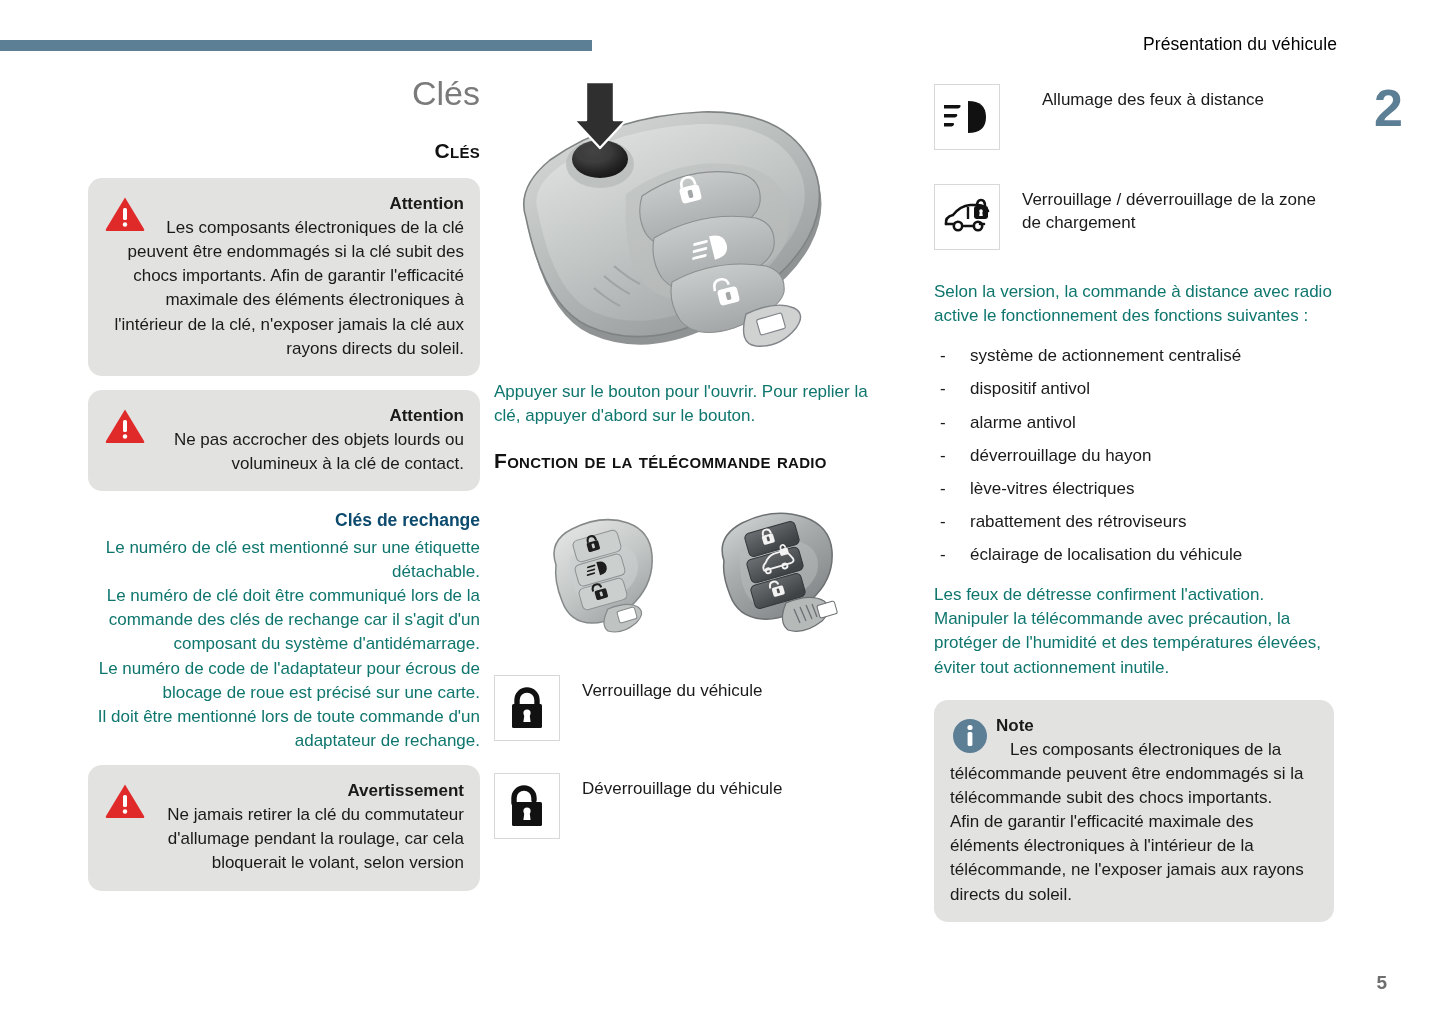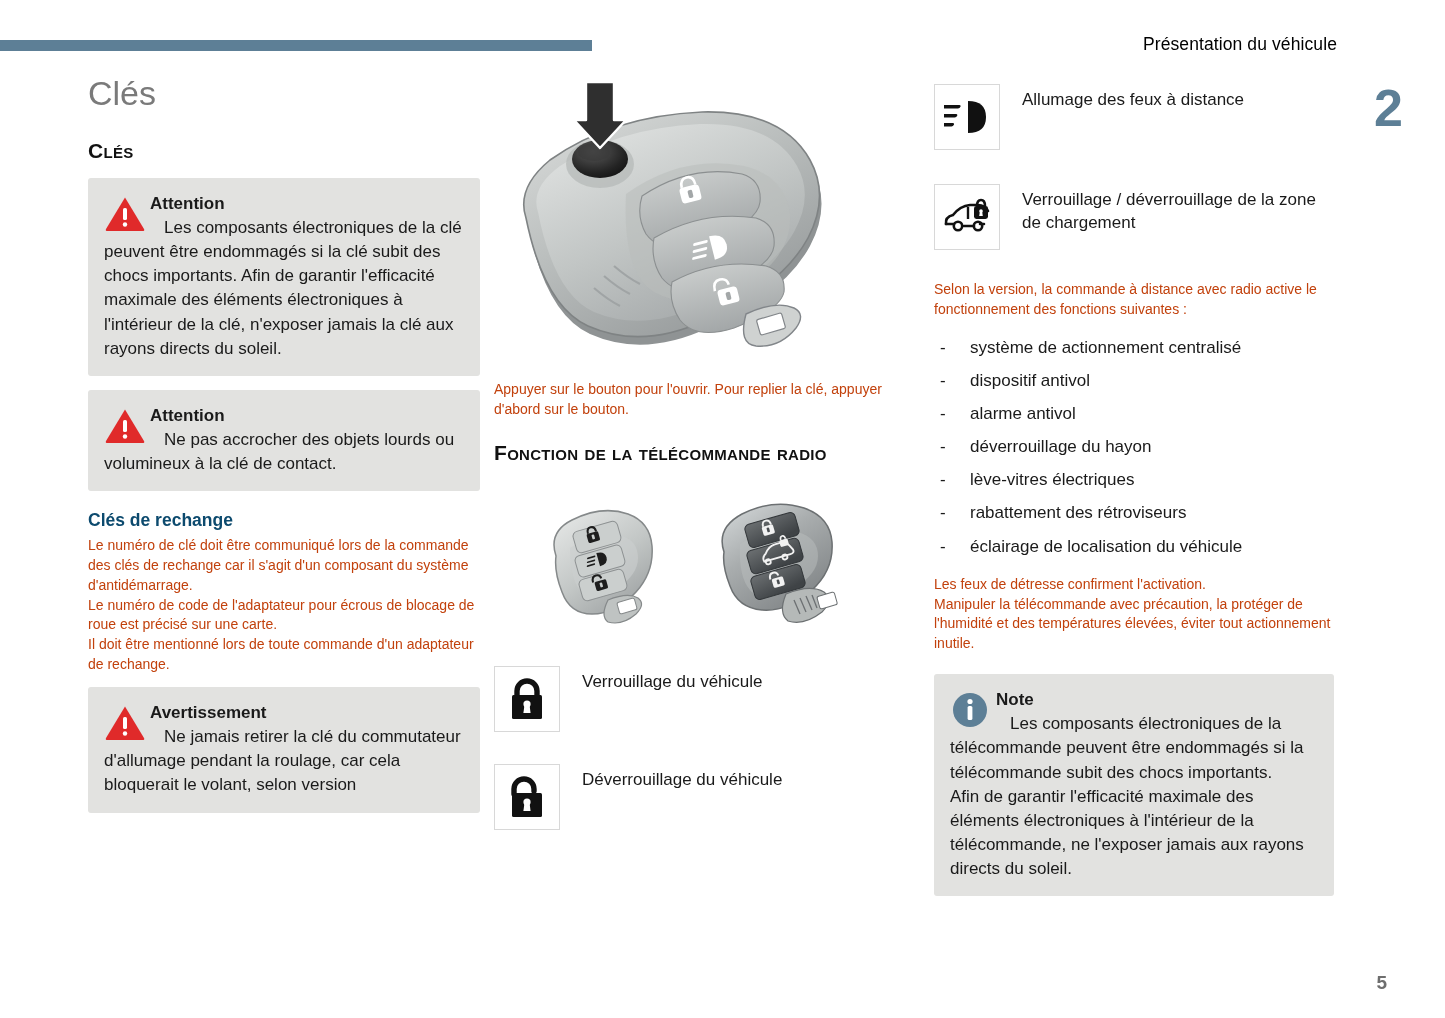--- a/index.html
+++ b/index.html
@@ -59,7 +59,7 @@
     position: absolute;
     top: 76px;
   }
-  .col-left  { left: 88px;  width: 392px; }
+  .col-left  { left: 88px;  width: 392px; text-align: right; }
   .col-mid   { left: 494px; width: 392px; }
   .col-right { left: 934px; width: 400px; }
 

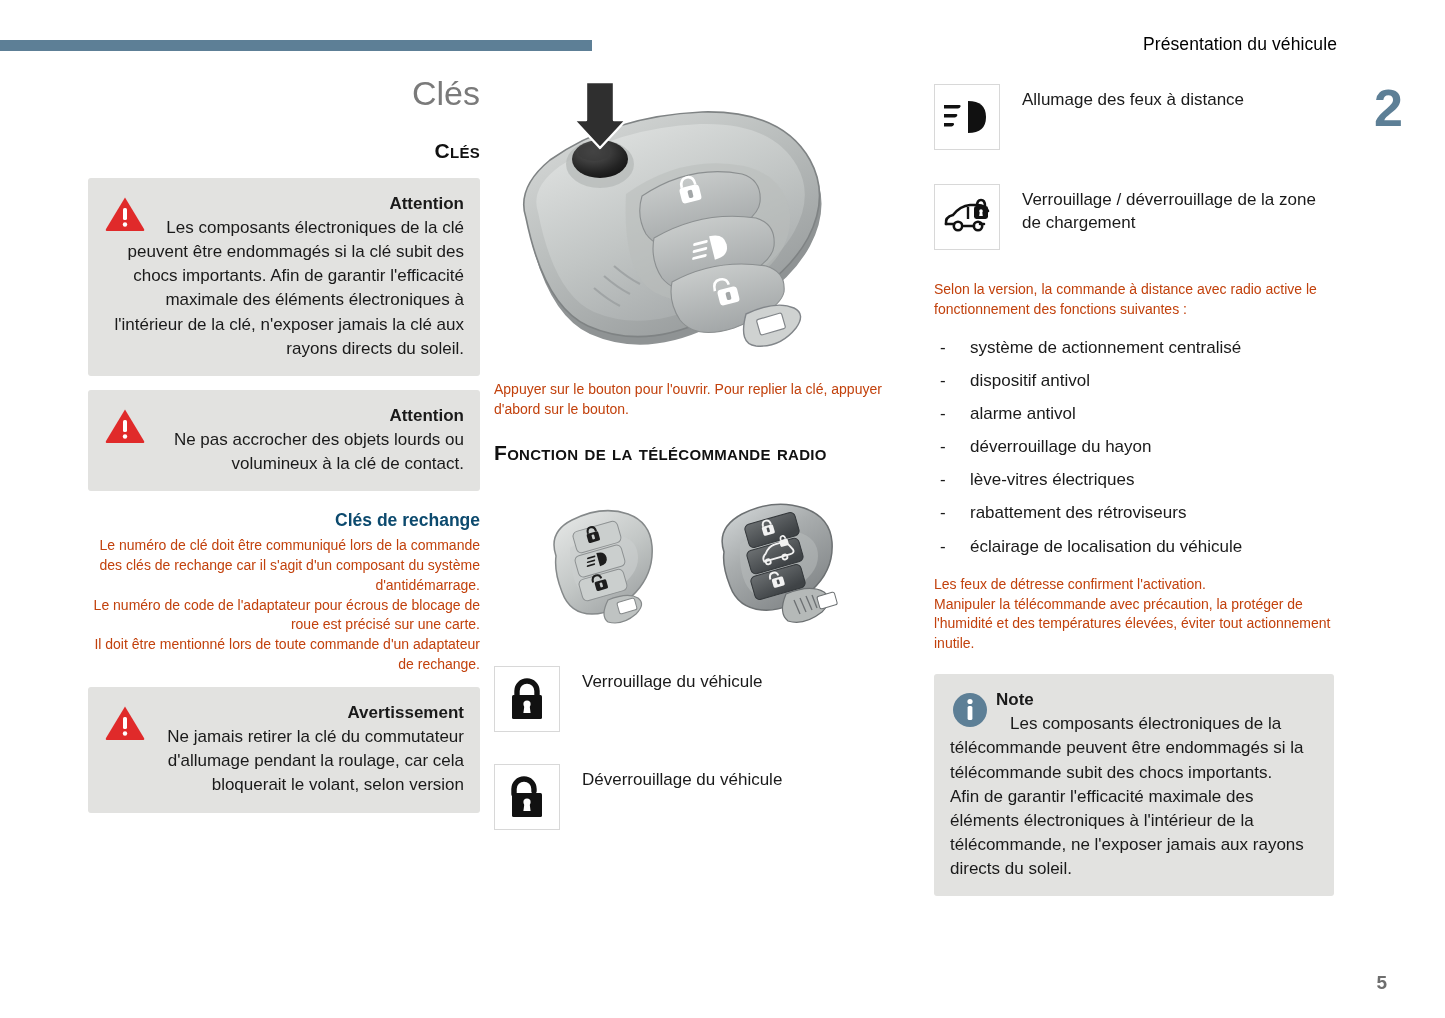--- a/index.html
+++ b/index.html
@@ -429,7 +429,7 @@
 
   <div class="col col-right" style="top:84px;">
 
-    <div class="icon-row" style="margin-bottom:34px;">
+    <div class="icon-row" style="margin-bottom:34px;gap:20px;">
       <div class="icon-box">
         <svg width="46" height="40" viewBox="0 0 46 40">
           <path d="M24 4 q18 0 18 16 q0 16 -18 16 Z" fill="#111111"></path>

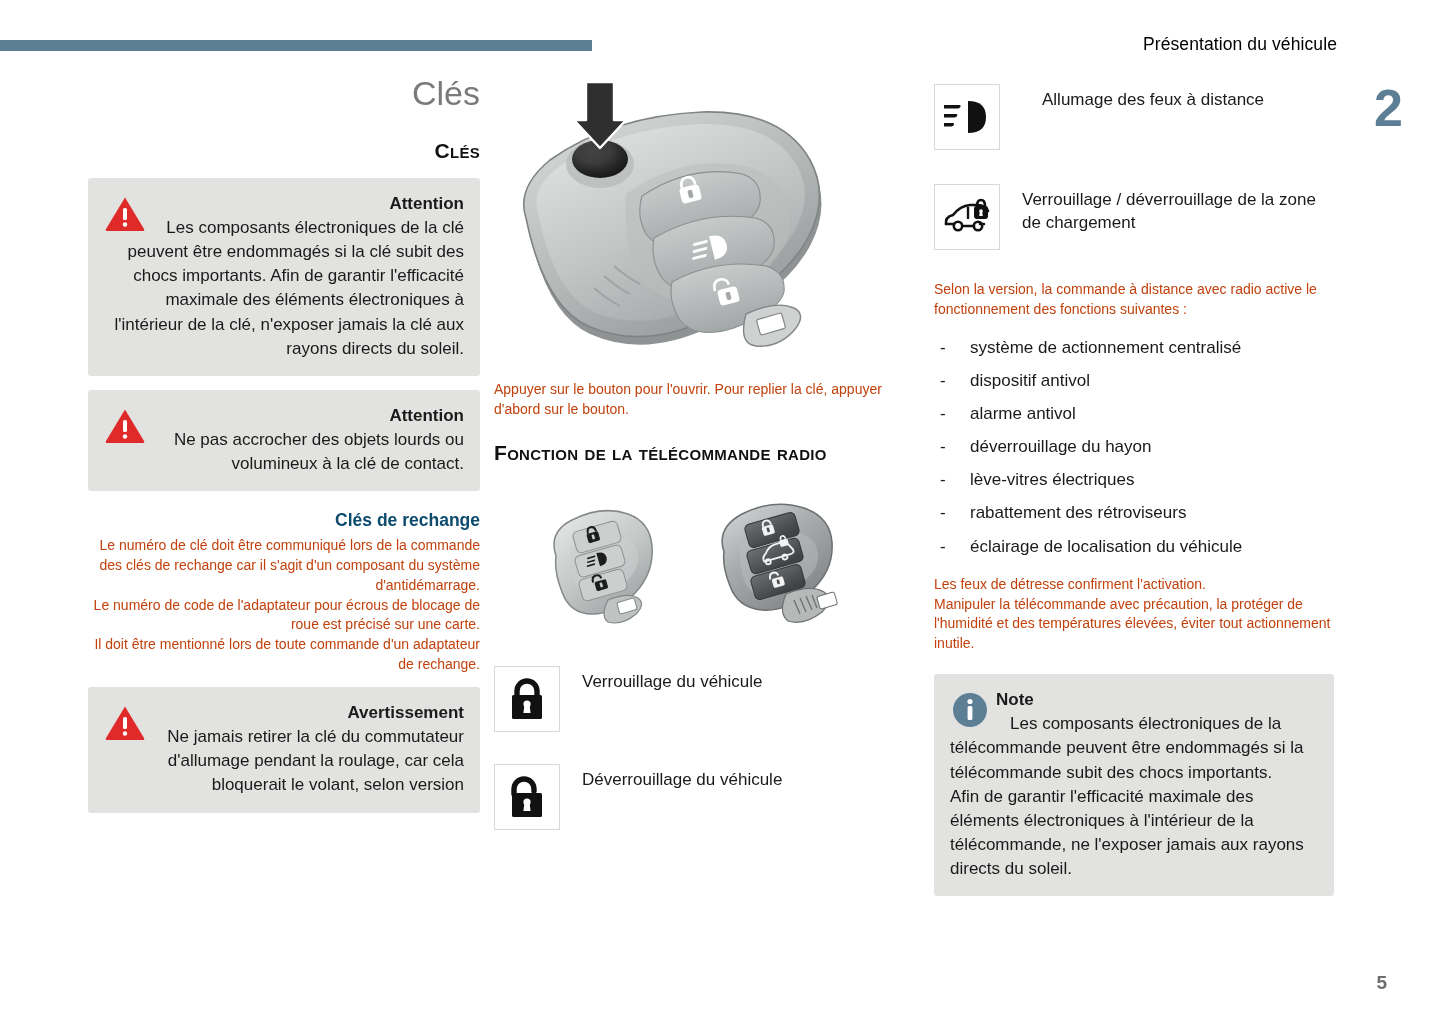--- a/index.html
+++ b/index.html
@@ -99,7 +99,7 @@
   .callout {
     position: relative;
     background: #e2e2e0;
-    border-radius: 3px;
+    border-radius: 14px;
     padding: 14px 16px 15px 16px;
     margin: 0 0 14px 0;
   }

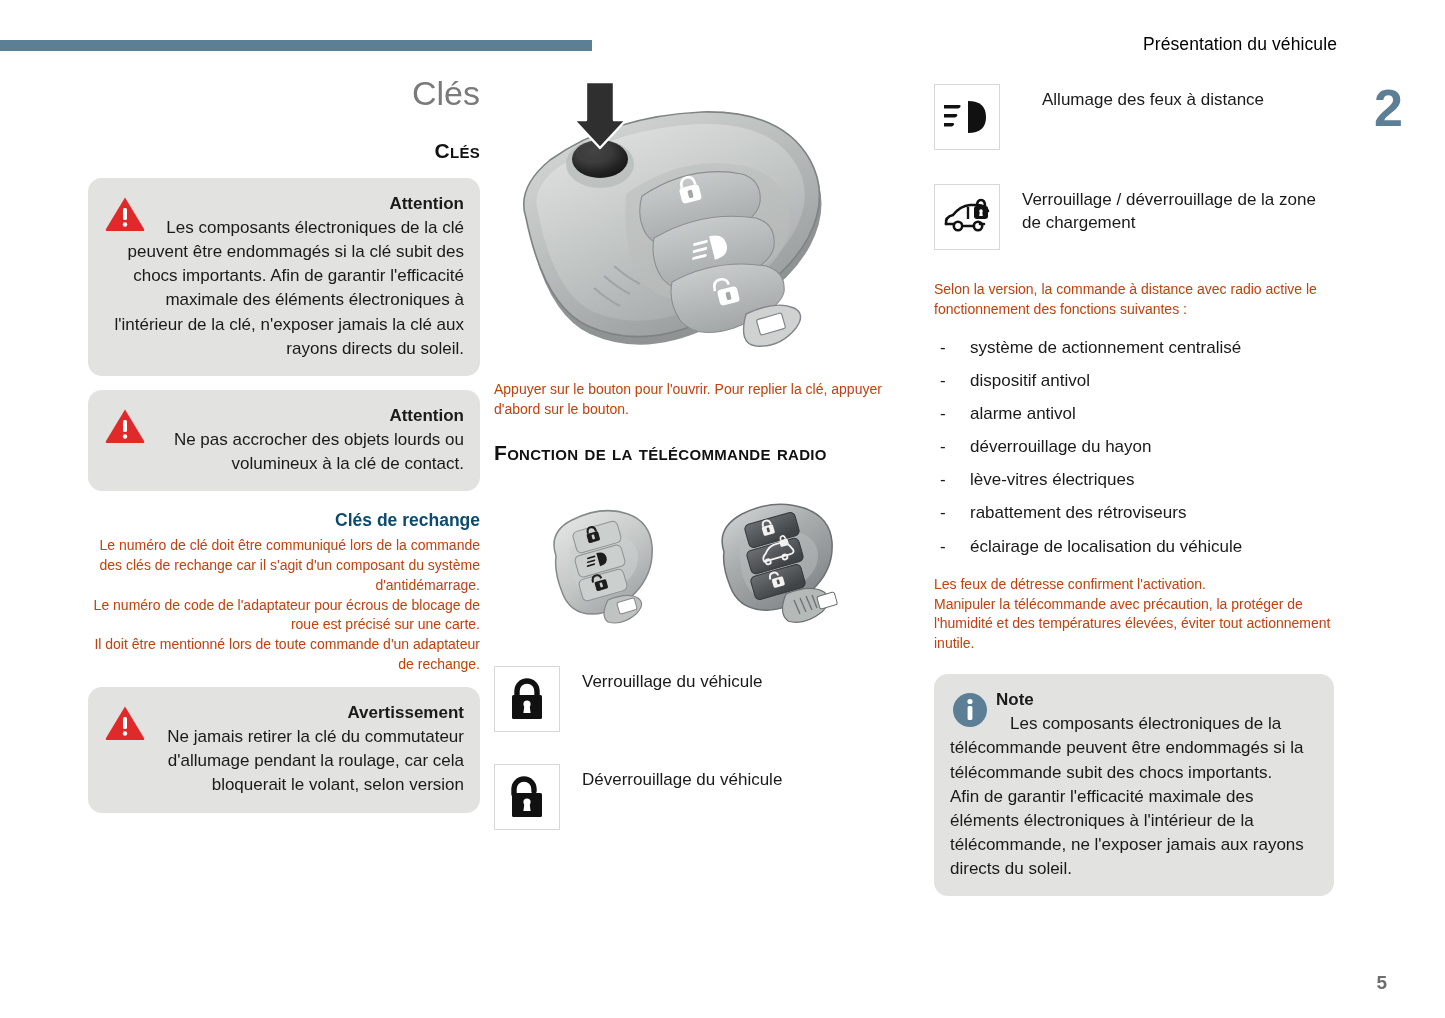--- a/index.html
+++ b/index.html
@@ -88,10 +88,10 @@
     line-height: 1.3;
   }
   p.body {
-    font-size: 14px;
+    font-size: 17px;
     line-height: 1.42;
     margin: 0 0 0 0;
-    color: #c2410c;
+    color: #0f766e;
   }
   p.body + p.body { margin-top: 0; }
 

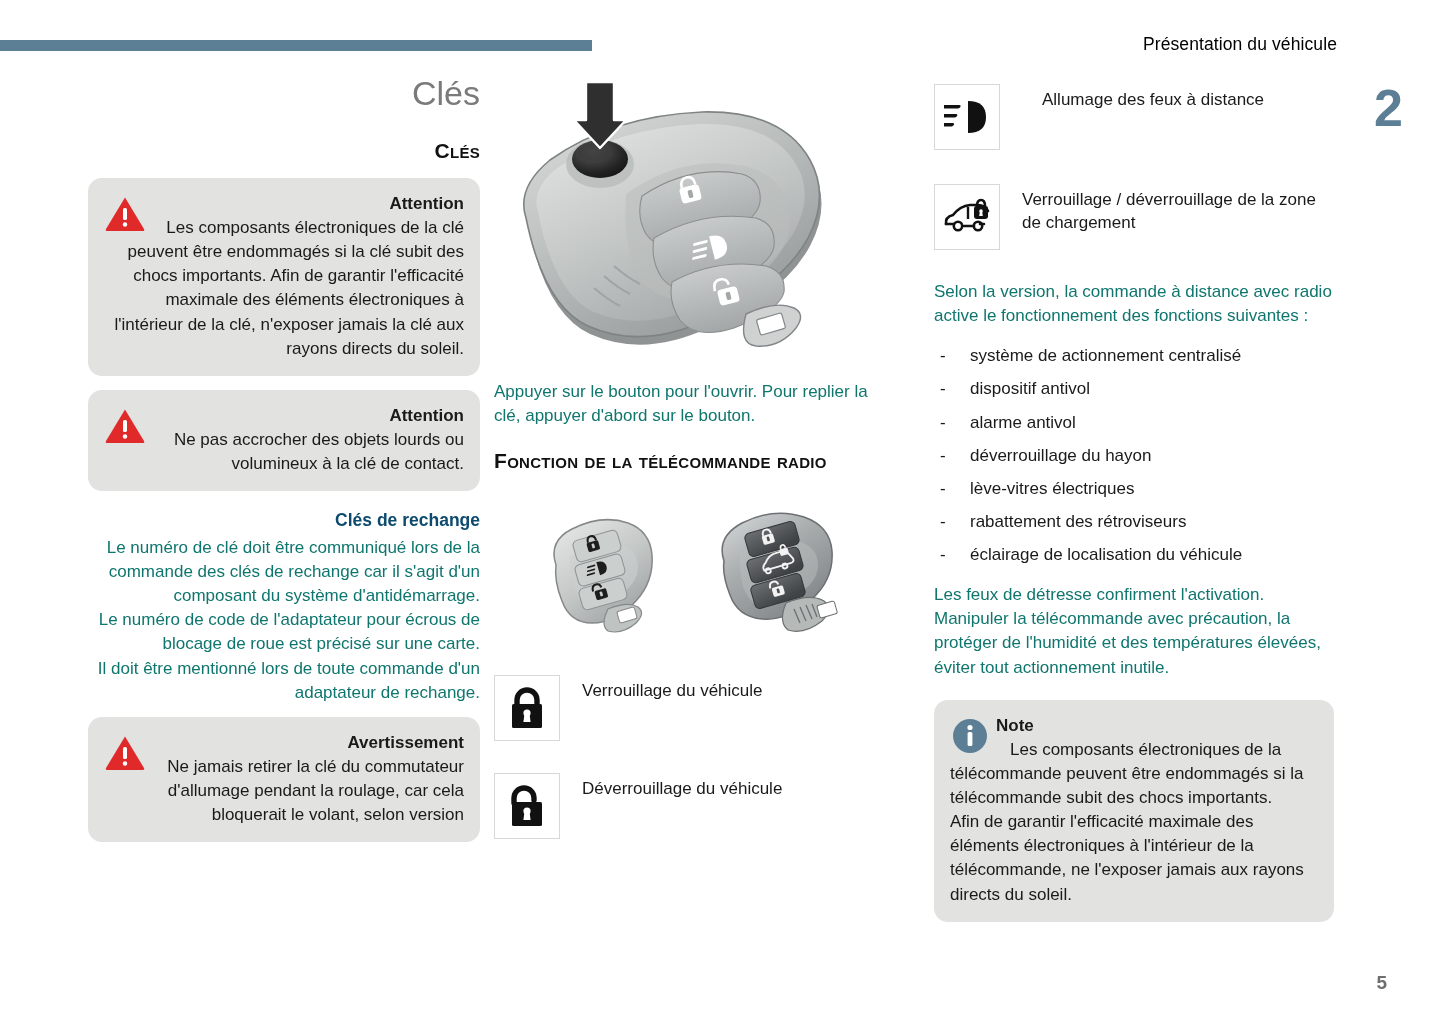--- a/index.html
+++ b/index.html
@@ -213,6 +213,7 @@
     </div>
 
     <h3 class="h2">Clés de rechange</h3>
+    <p class="body">Le numéro de clé est mentionné sur une étiquette détachable.</p>
     <p class="body">Le numéro de clé doit être communiqué lors de la commande des clés de rechange car il s'agit d'un composant du système d'antidémarrage.</p>
     <p class="body">Le numéro de code de l'adaptateur pour écrous de blocage de roue est précisé sur une carte.</p>
     <p class="body">Il doit être mentionné lors de toute commande d'un adaptateur de rechange.</p>

